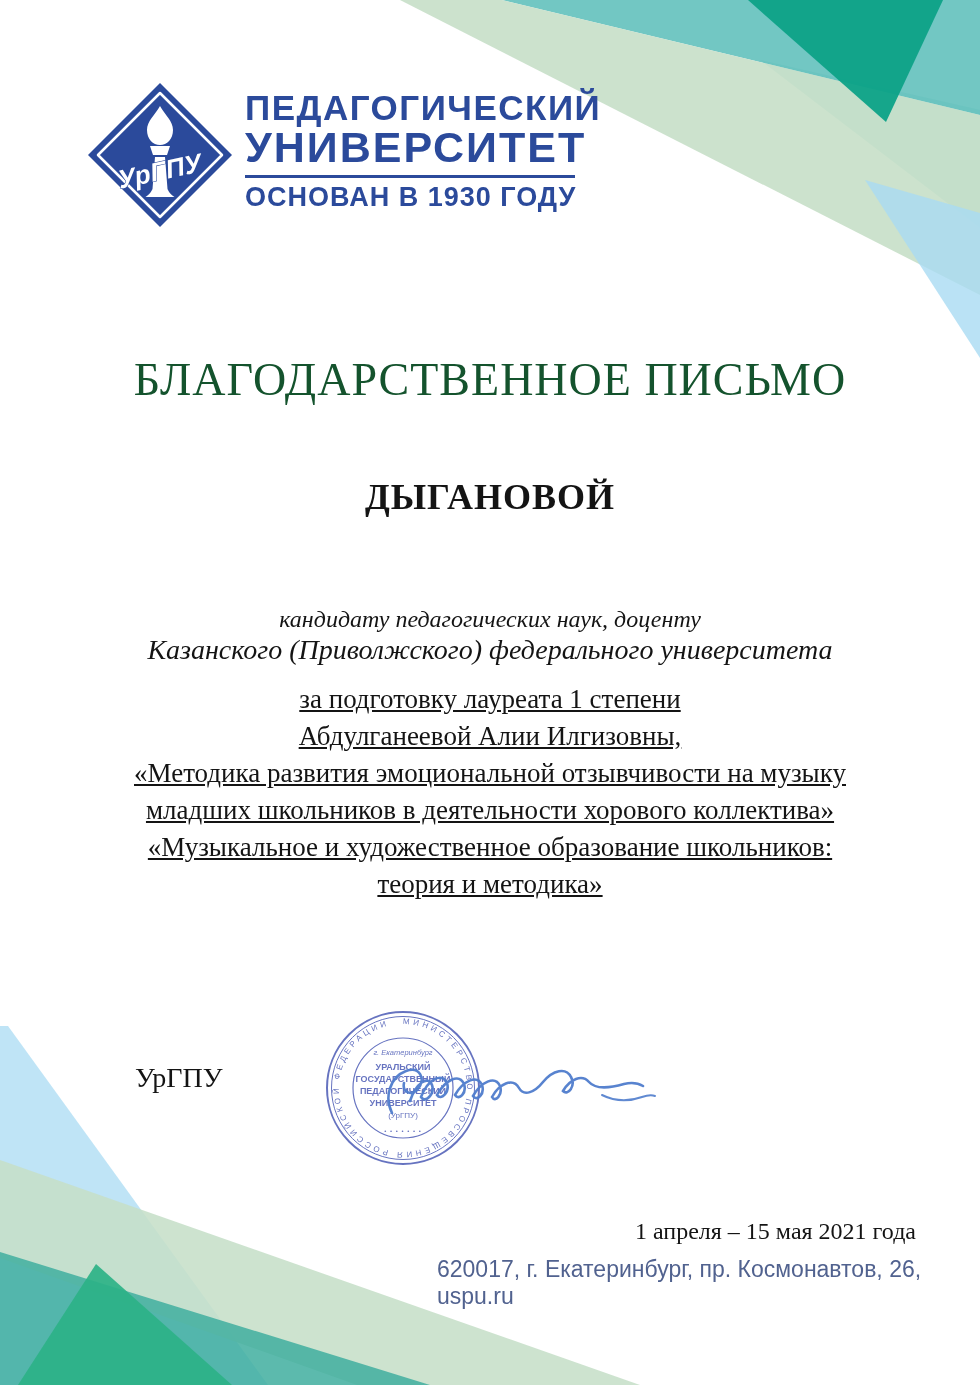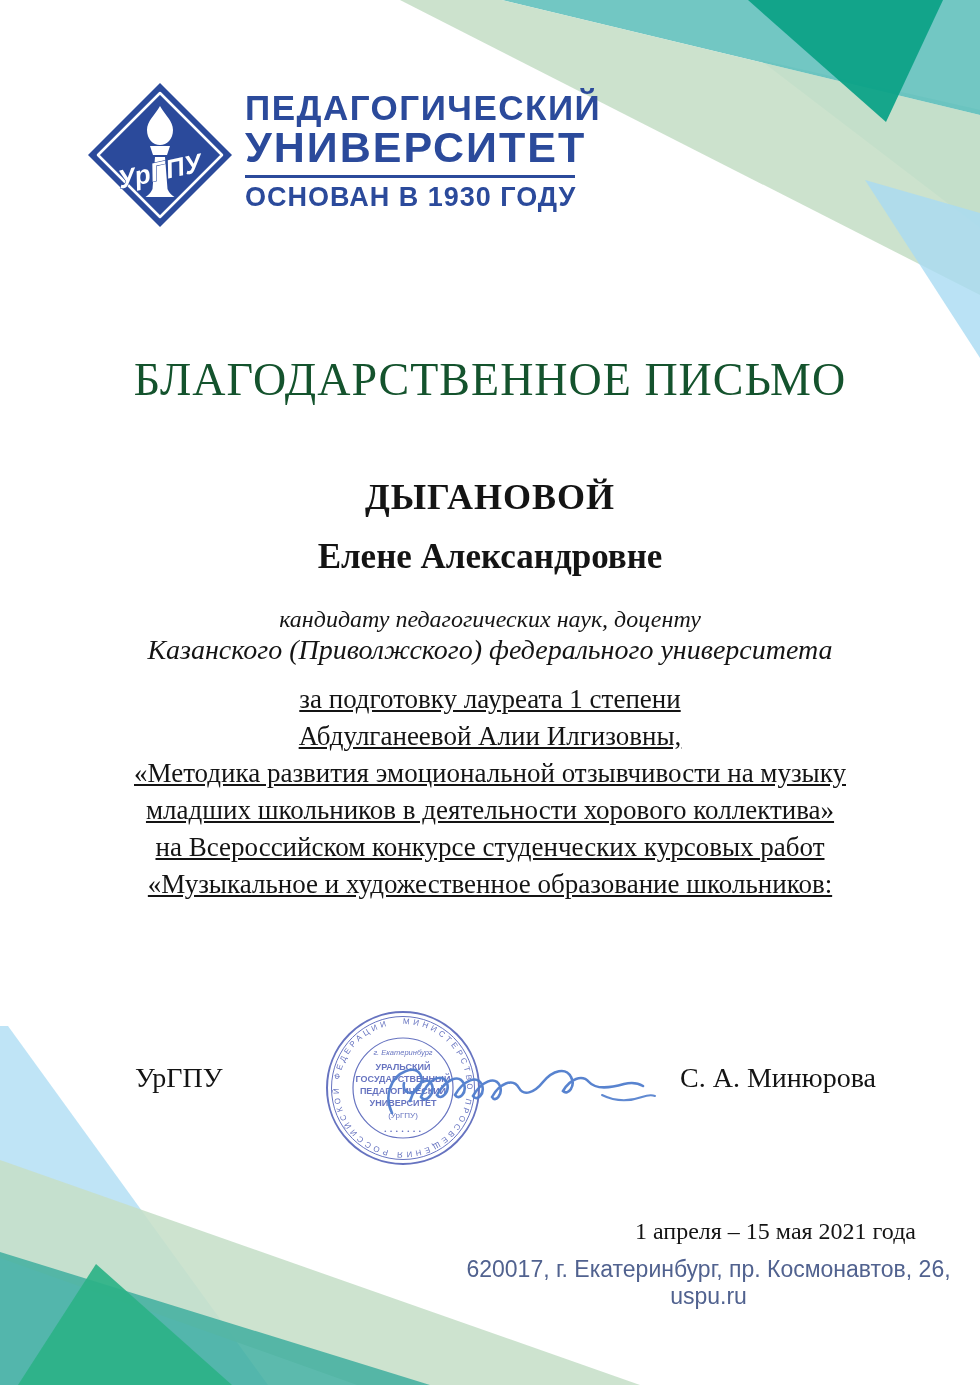--- a/index.html
+++ b/index.html
@@ -78,7 +78,6 @@
 
   <div class="abs ctr title">БЛАГОДАРСТВЕННОЕ ПИСЬМО</div>
   <div class="abs ctr surname">ДЫГАНОВОЙ</div>
-  <div class="abs ctr name">Елене Александровне</div>
   <div class="abs ctr cred1">кандидату педагогических наук, доценту</div>
   <div class="abs ctr cred2">Казанского (Приволжского) федерального университета</div>
 

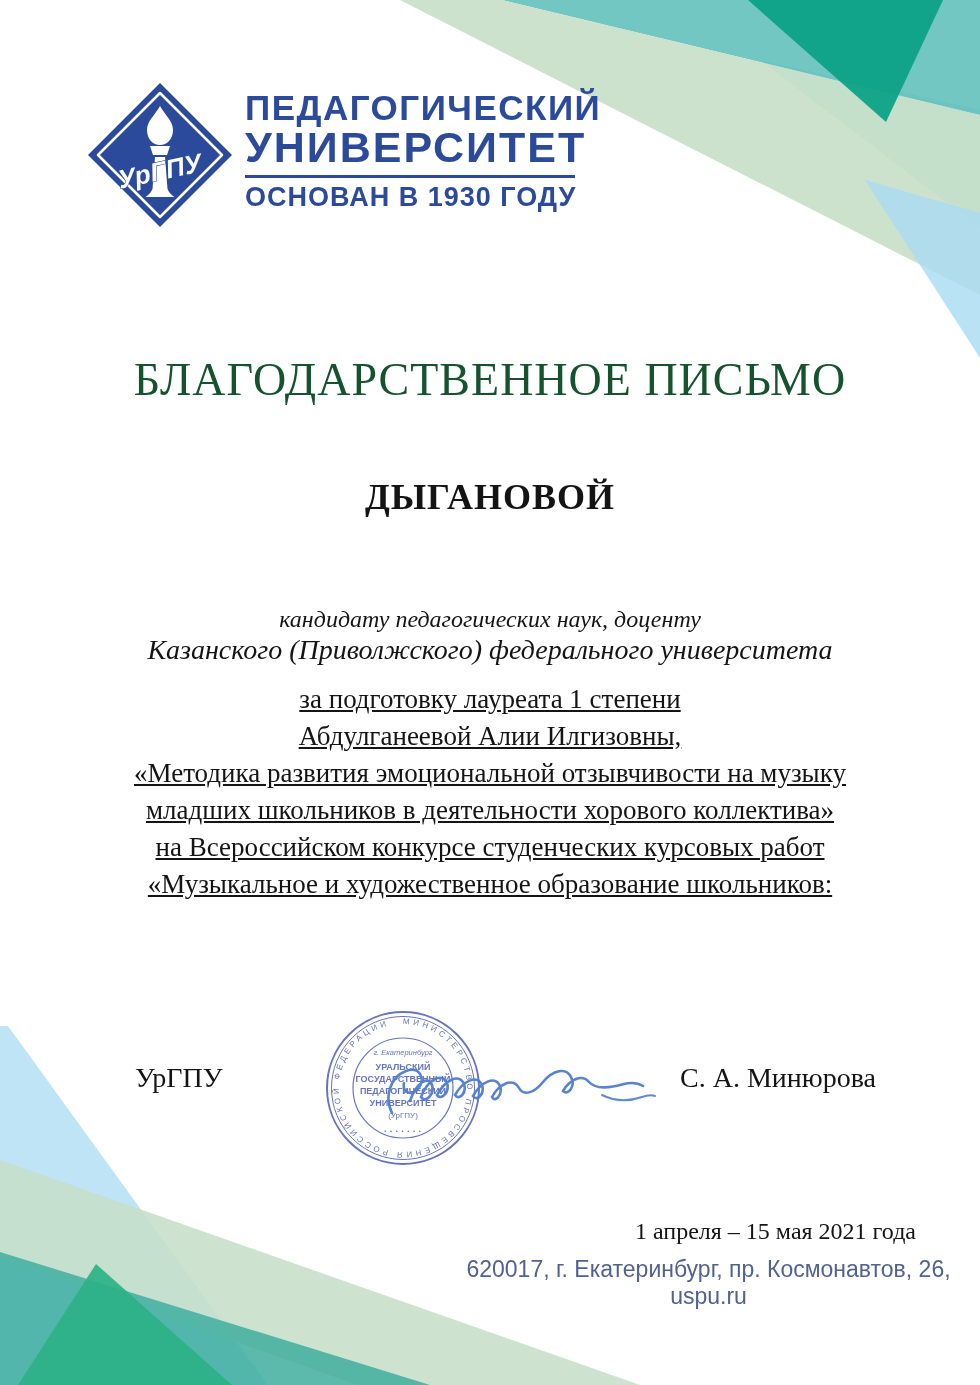--- a/index.html
+++ b/index.html
@@ -86,7 +86,6 @@
     <div class="bodyline">Абдулганеевой Алии Илгизовны,</div>
     <div class="bodyline">«Методика развития эмоциональной отзывчивости на музыку</div>
     <div class="bodyline">младших школьников в деятельности хорового коллектива»</div>
-    <div class="bodyline">на Всероссийском конкурсе студенческих курсовых работ</div>
     <div class="bodyline">«Музыкальное и художественное образование школьников:</div>
   </div>
 

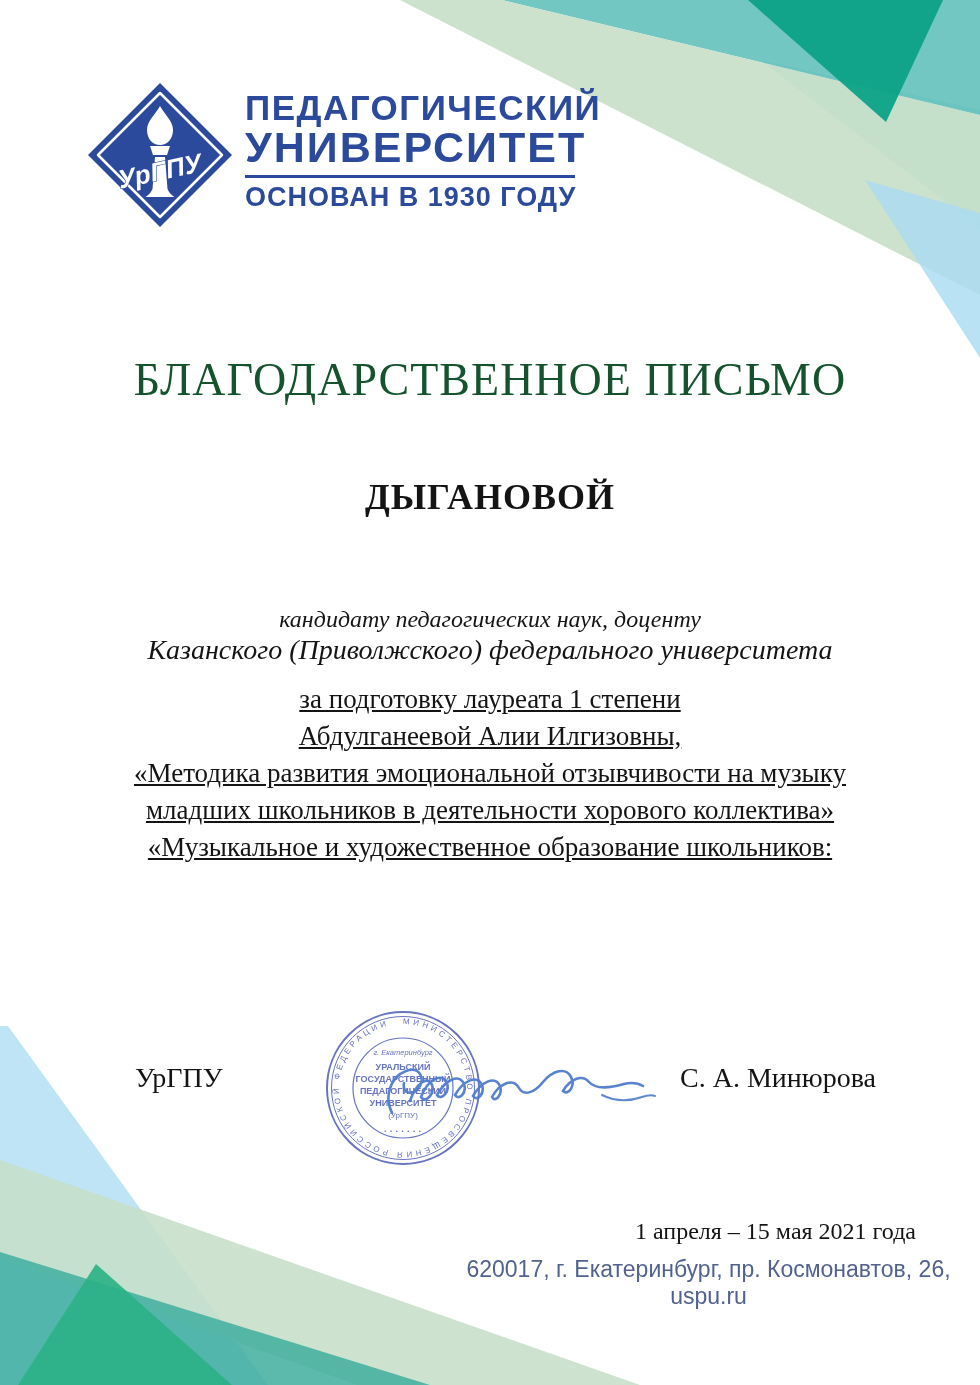--- a/index.html
+++ b/index.html
@@ -87,6 +87,7 @@
     <div class="bodyline">«Методика развития эмоциональной отзывчивости на музыку</div>
     <div class="bodyline">младших школьников в деятельности хорового коллектива»</div>
     <div class="bodyline">«Музыкальное и художественное образование школьников:</div>
+    <div class="bodyline">теория и методика»</div>
   </div>
 
   <div class="abs rector">УрГПУ</div>

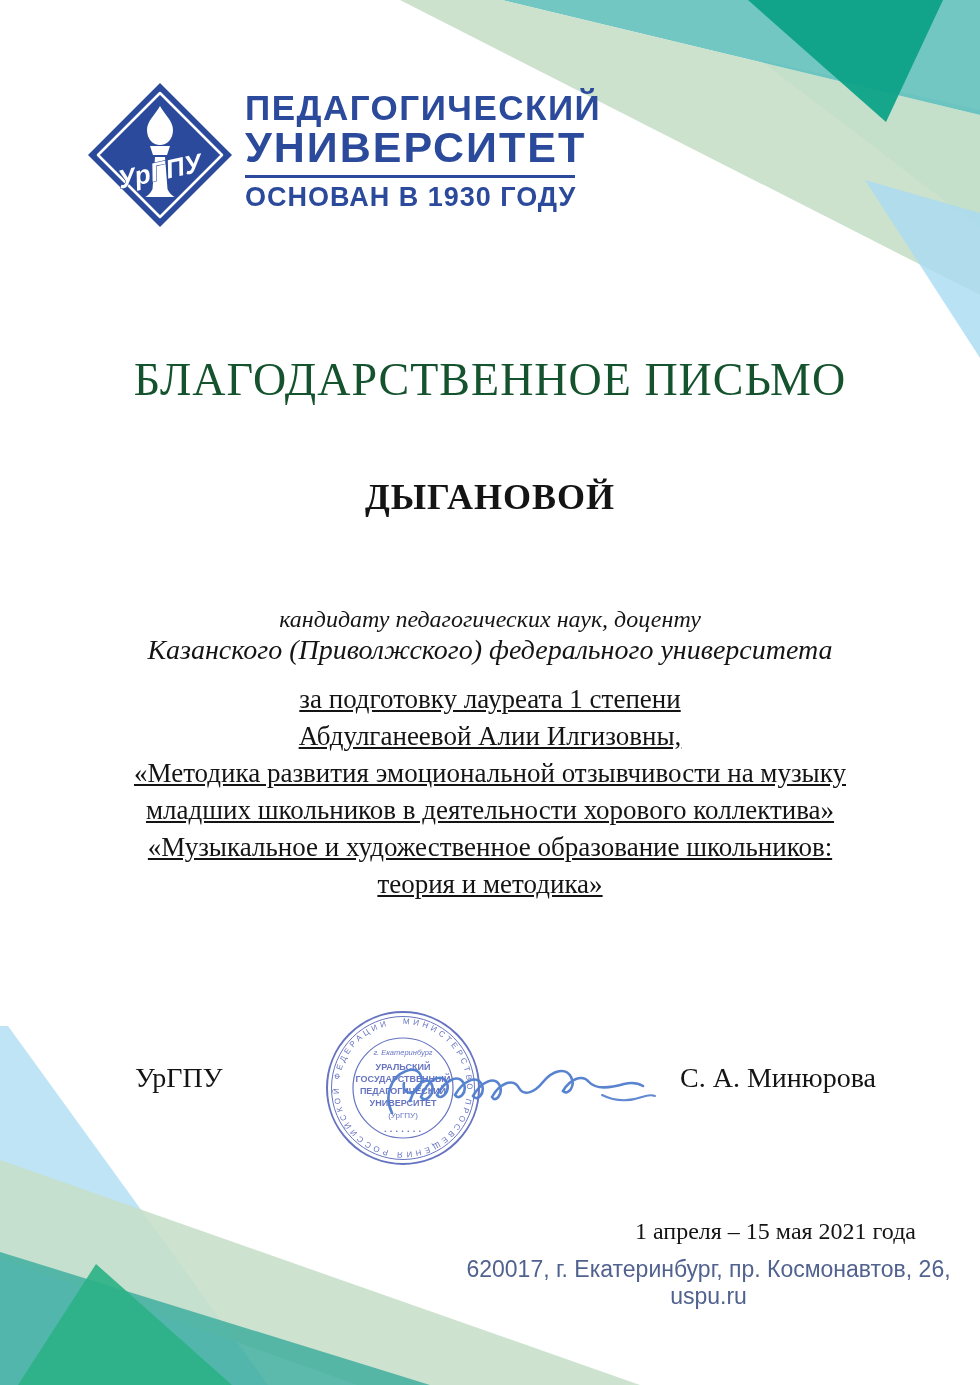--- a/index.html
+++ b/index.html
@@ -128,7 +128,6 @@
     <path d="M232,60 C244,66 258,67 272,62 C278,60 282,60 285,61" fill="none" stroke="#4f7ccc" stroke-width="2" stroke-linecap="round" opacity=".9"></path>
   </svg>
 
-  <div class="abs rector-name">С. А. Минюрова</div>
 
   <div class="abs date">1 апреля – 15 мая 2021 года</div>
   <div class="abs address">620017, г. Екатеринбург, пр. Космонавтов, 26, uspu.ru</div>

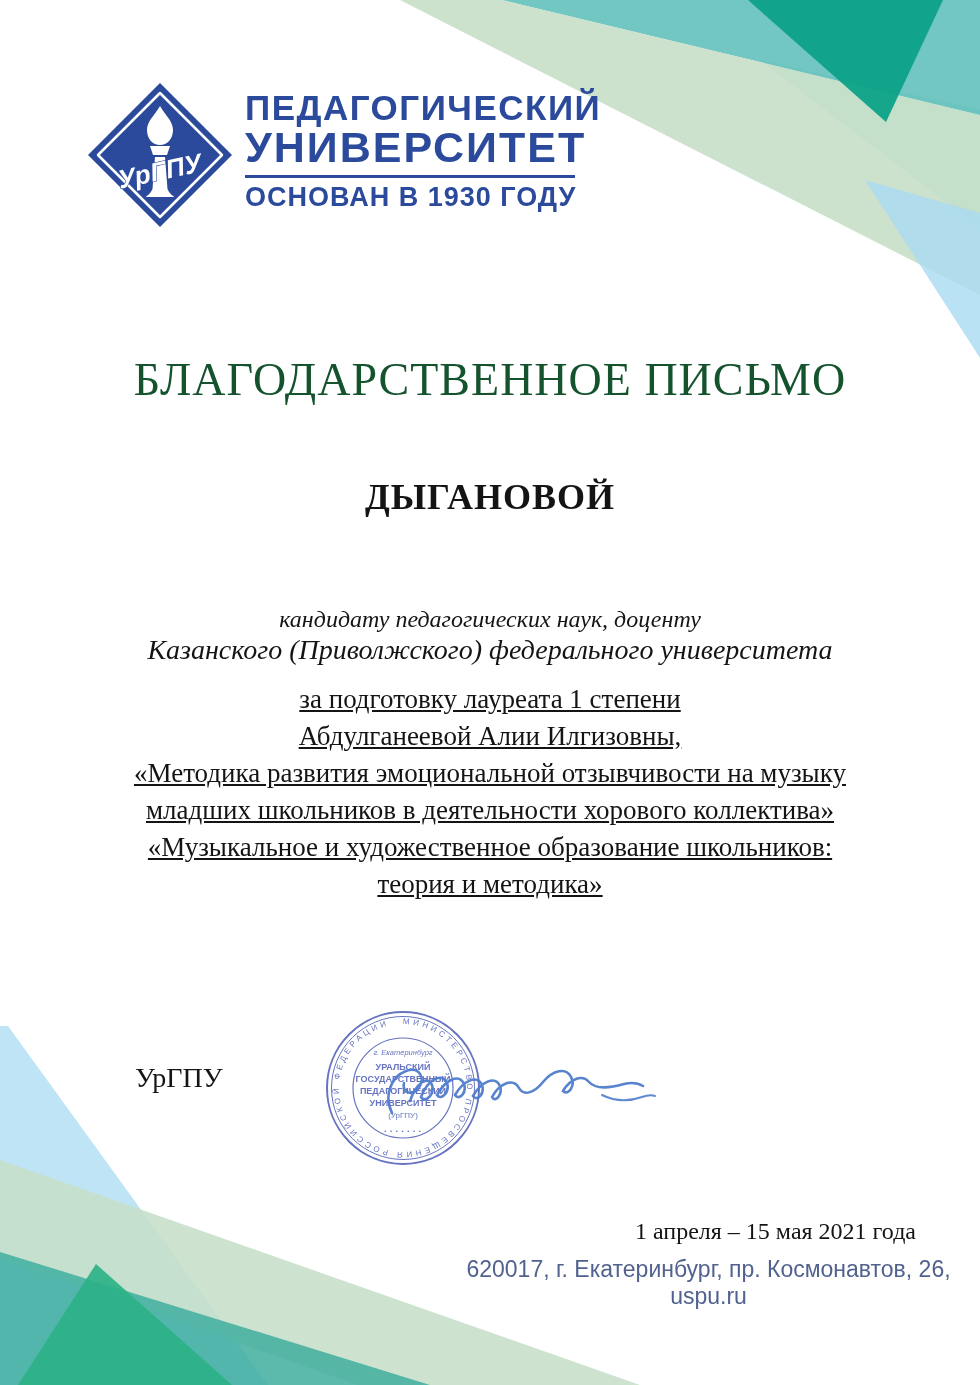--- a/index.html
+++ b/index.html
@@ -41,7 +41,7 @@
   .rector-name{left:680px;top:1062px;font-size:28px;}
   .date{right:64px;top:1218px;font-size:24px;margin-left:28px;}
   .address{left:437px;top:1256px;font-size:23px;color:#51628f;
-           font-family:"Liberation Sans",sans-serif;text-align:center;}
+           font-family:"Liberation Sans",sans-serif;}
   .stamp-svg{left:318px;top:1003px;width:170px;height:170px;opacity:.92;}
   .sig-svg{left:370px;top:1035px;width:290px;height:100px;}
 </style>

